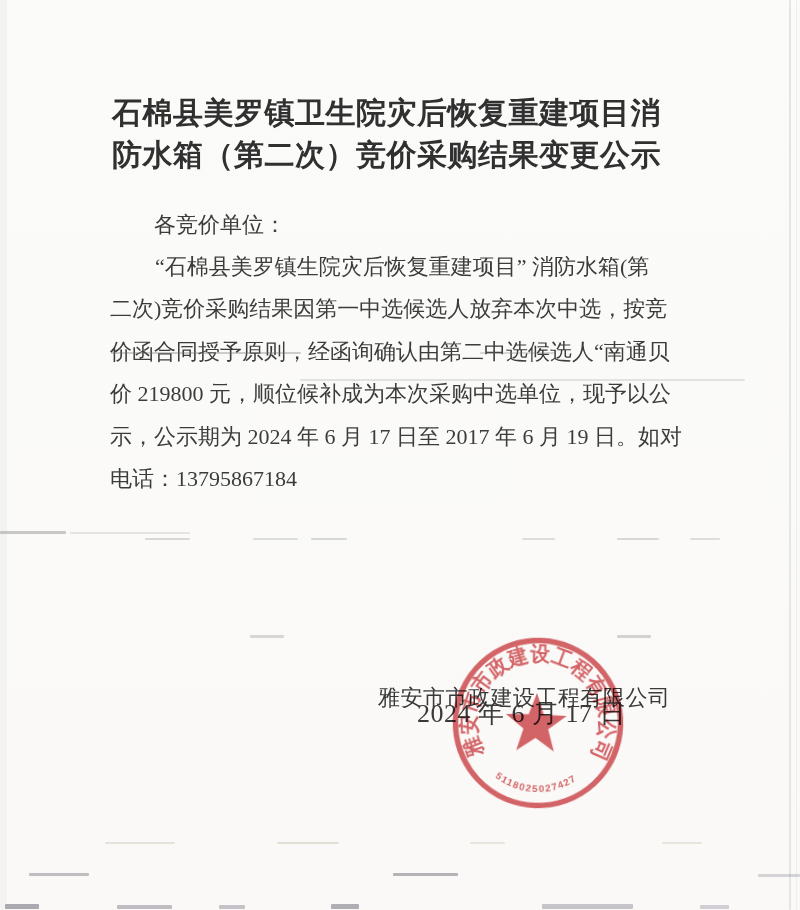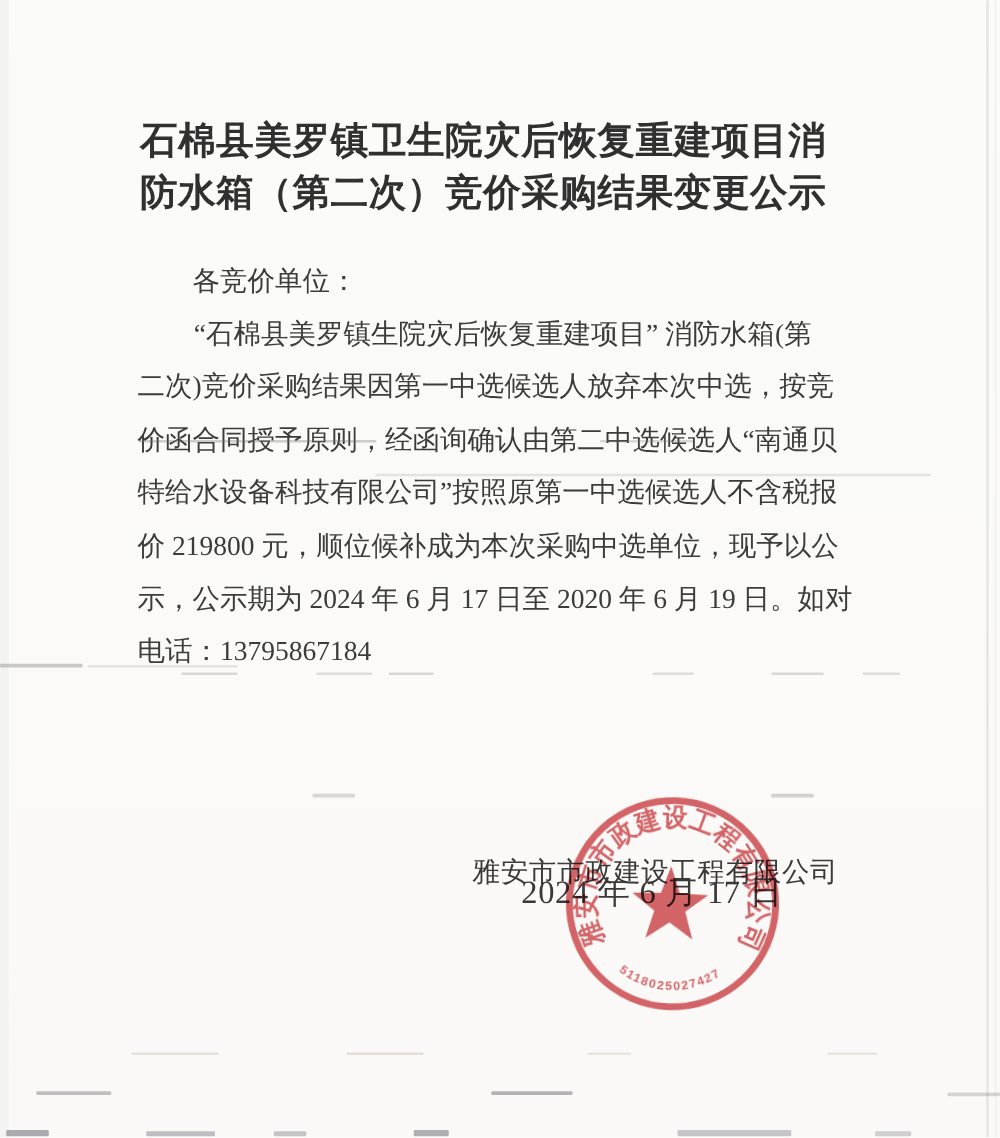--- a/index.html
+++ b/index.html
@@ -96,7 +96,6 @@
     <div class="body-line indent">“石棉县美罗镇生院灾后恢复重建项目” 消防水箱(第</div>
     <div class="body-line">二次)竞价采购结果因第一中选候选人放弃本次中选，按竞</div>
     <div class="body-line">价函合同授予原则，经函询确认由第二中选候选人“南通贝</div>
-    <div class="body-line">特给水设备科技有限公司”按照原第一中选候选人不含税报</div>
     <div class="body-line">价 219800 元，顺位候补成为本次采购中选单位，现予以公</div>
     <div class="body-line">示，公示期为 2024 年 6 月 17 日至 2020 年 6 月 19 日。如对</div>
     <div class="body-line">电话：13795867184</div>

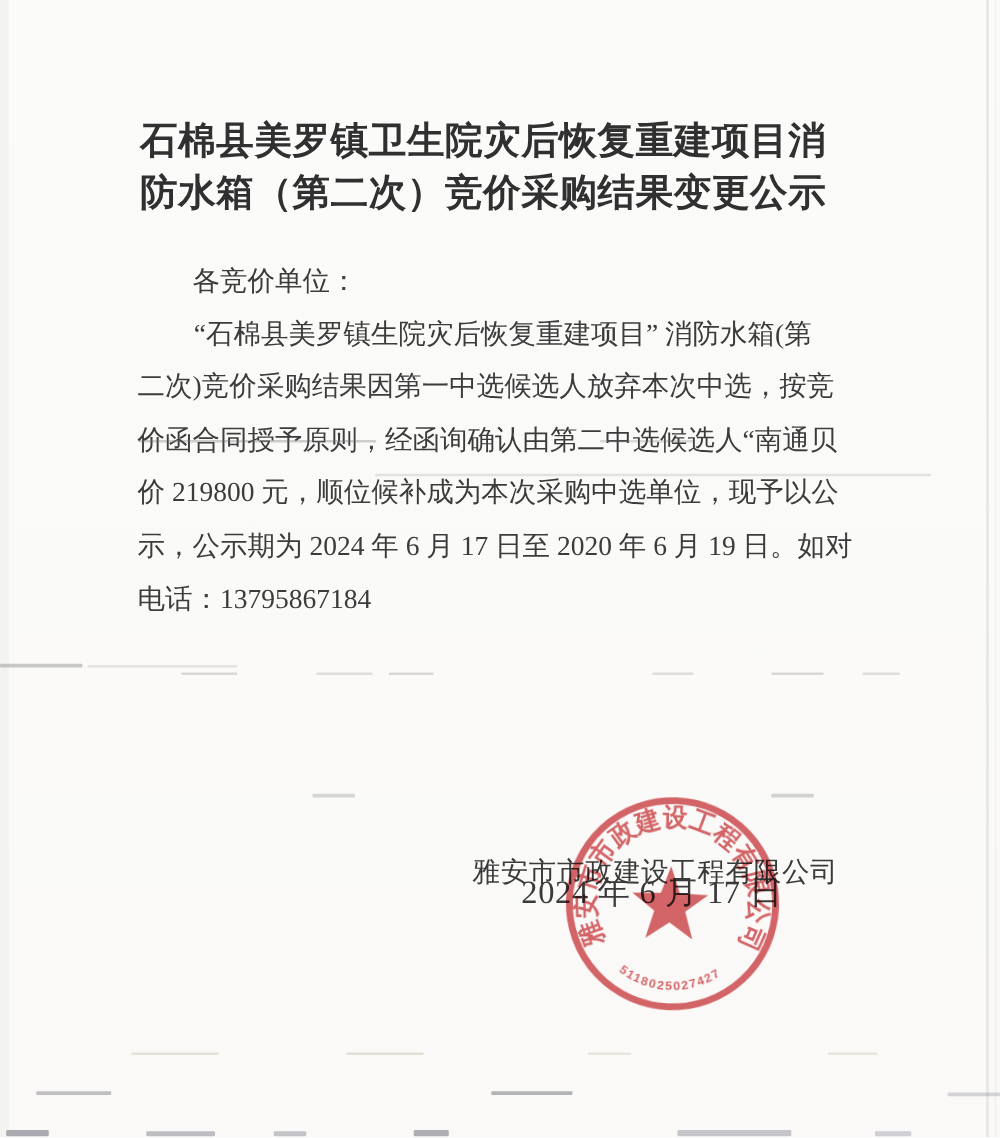--- a/index.html
+++ b/index.html
@@ -97,7 +97,7 @@
     <div class="body-line">二次)竞价采购结果因第一中选候选人放弃本次中选，按竞</div>
     <div class="body-line">价函合同授予原则，经函询确认由第二中选候选人“南通贝</div>
     <div class="body-line">价 219800 元，顺位候补成为本次采购中选单位，现予以公</div>
-    <div class="body-line">示，公示期为 2024 年 6 月 17 日至 2020 年 6 月 19 日。如对</div>
+    <div class="body-line">示，公示期为 2024 年 6 月 17 日至 2017 年 6 月 19 日。如对</div>
     <div class="body-line">电话：13795867184</div>
   </div>
 

